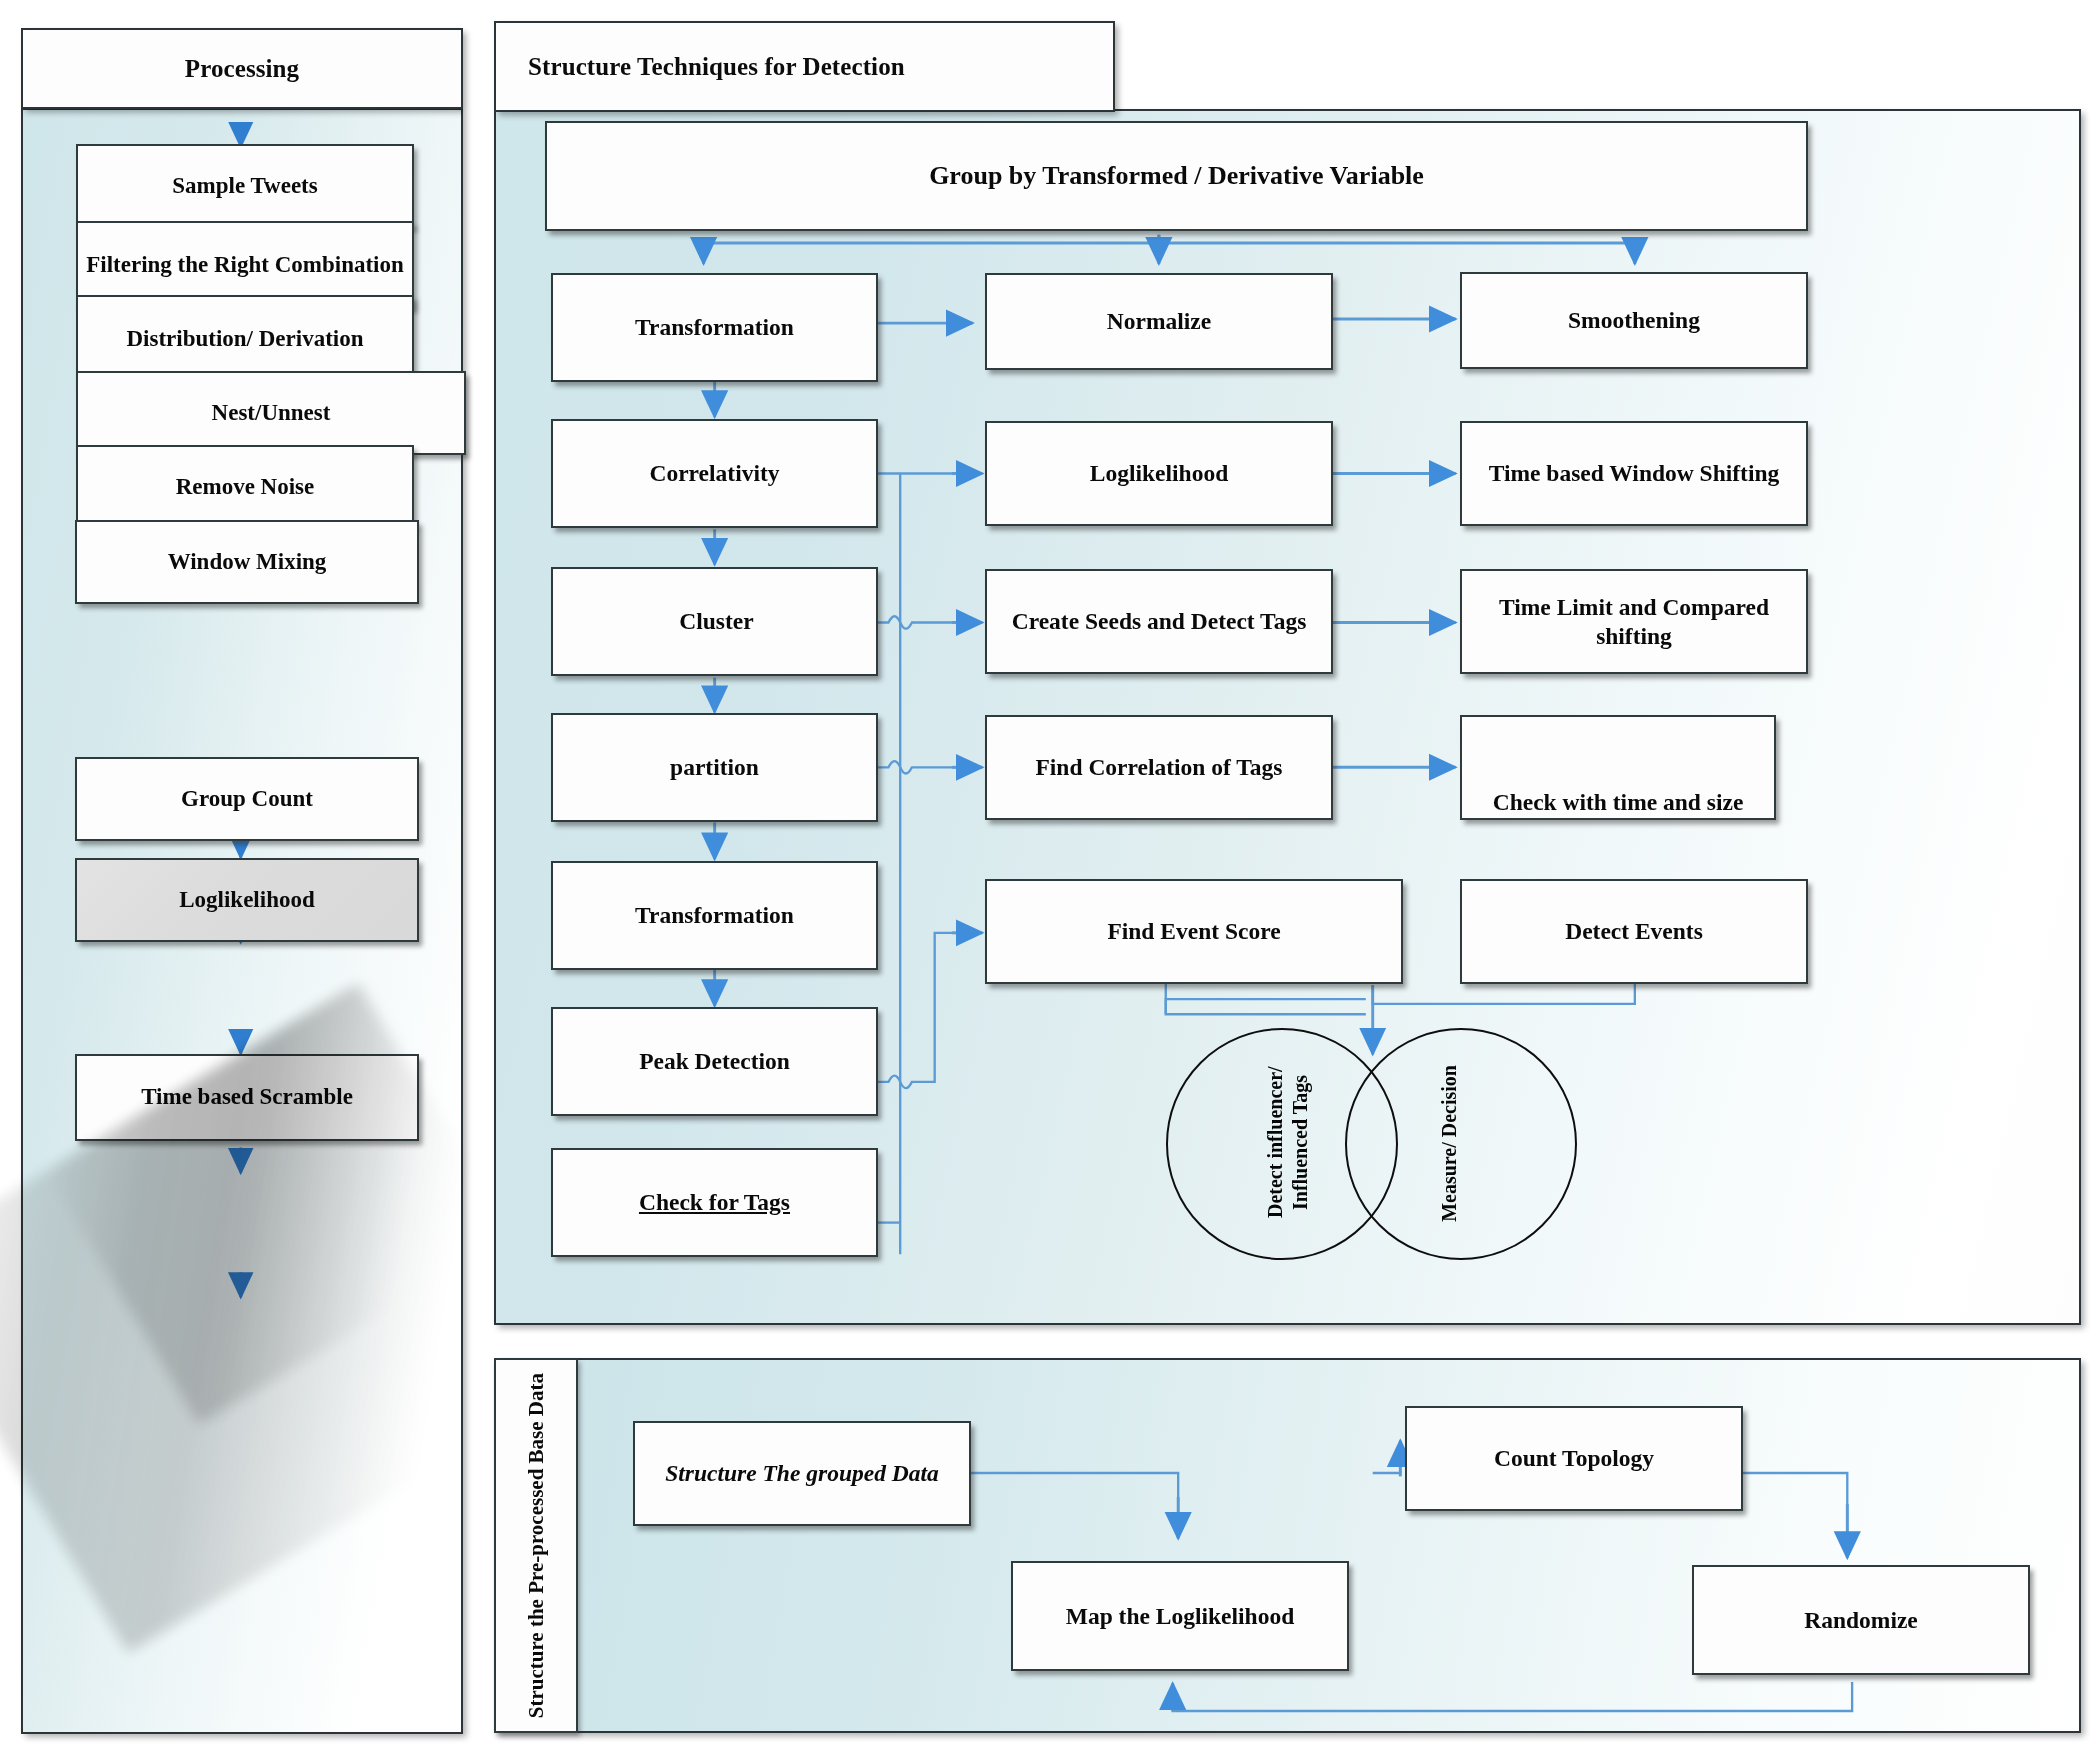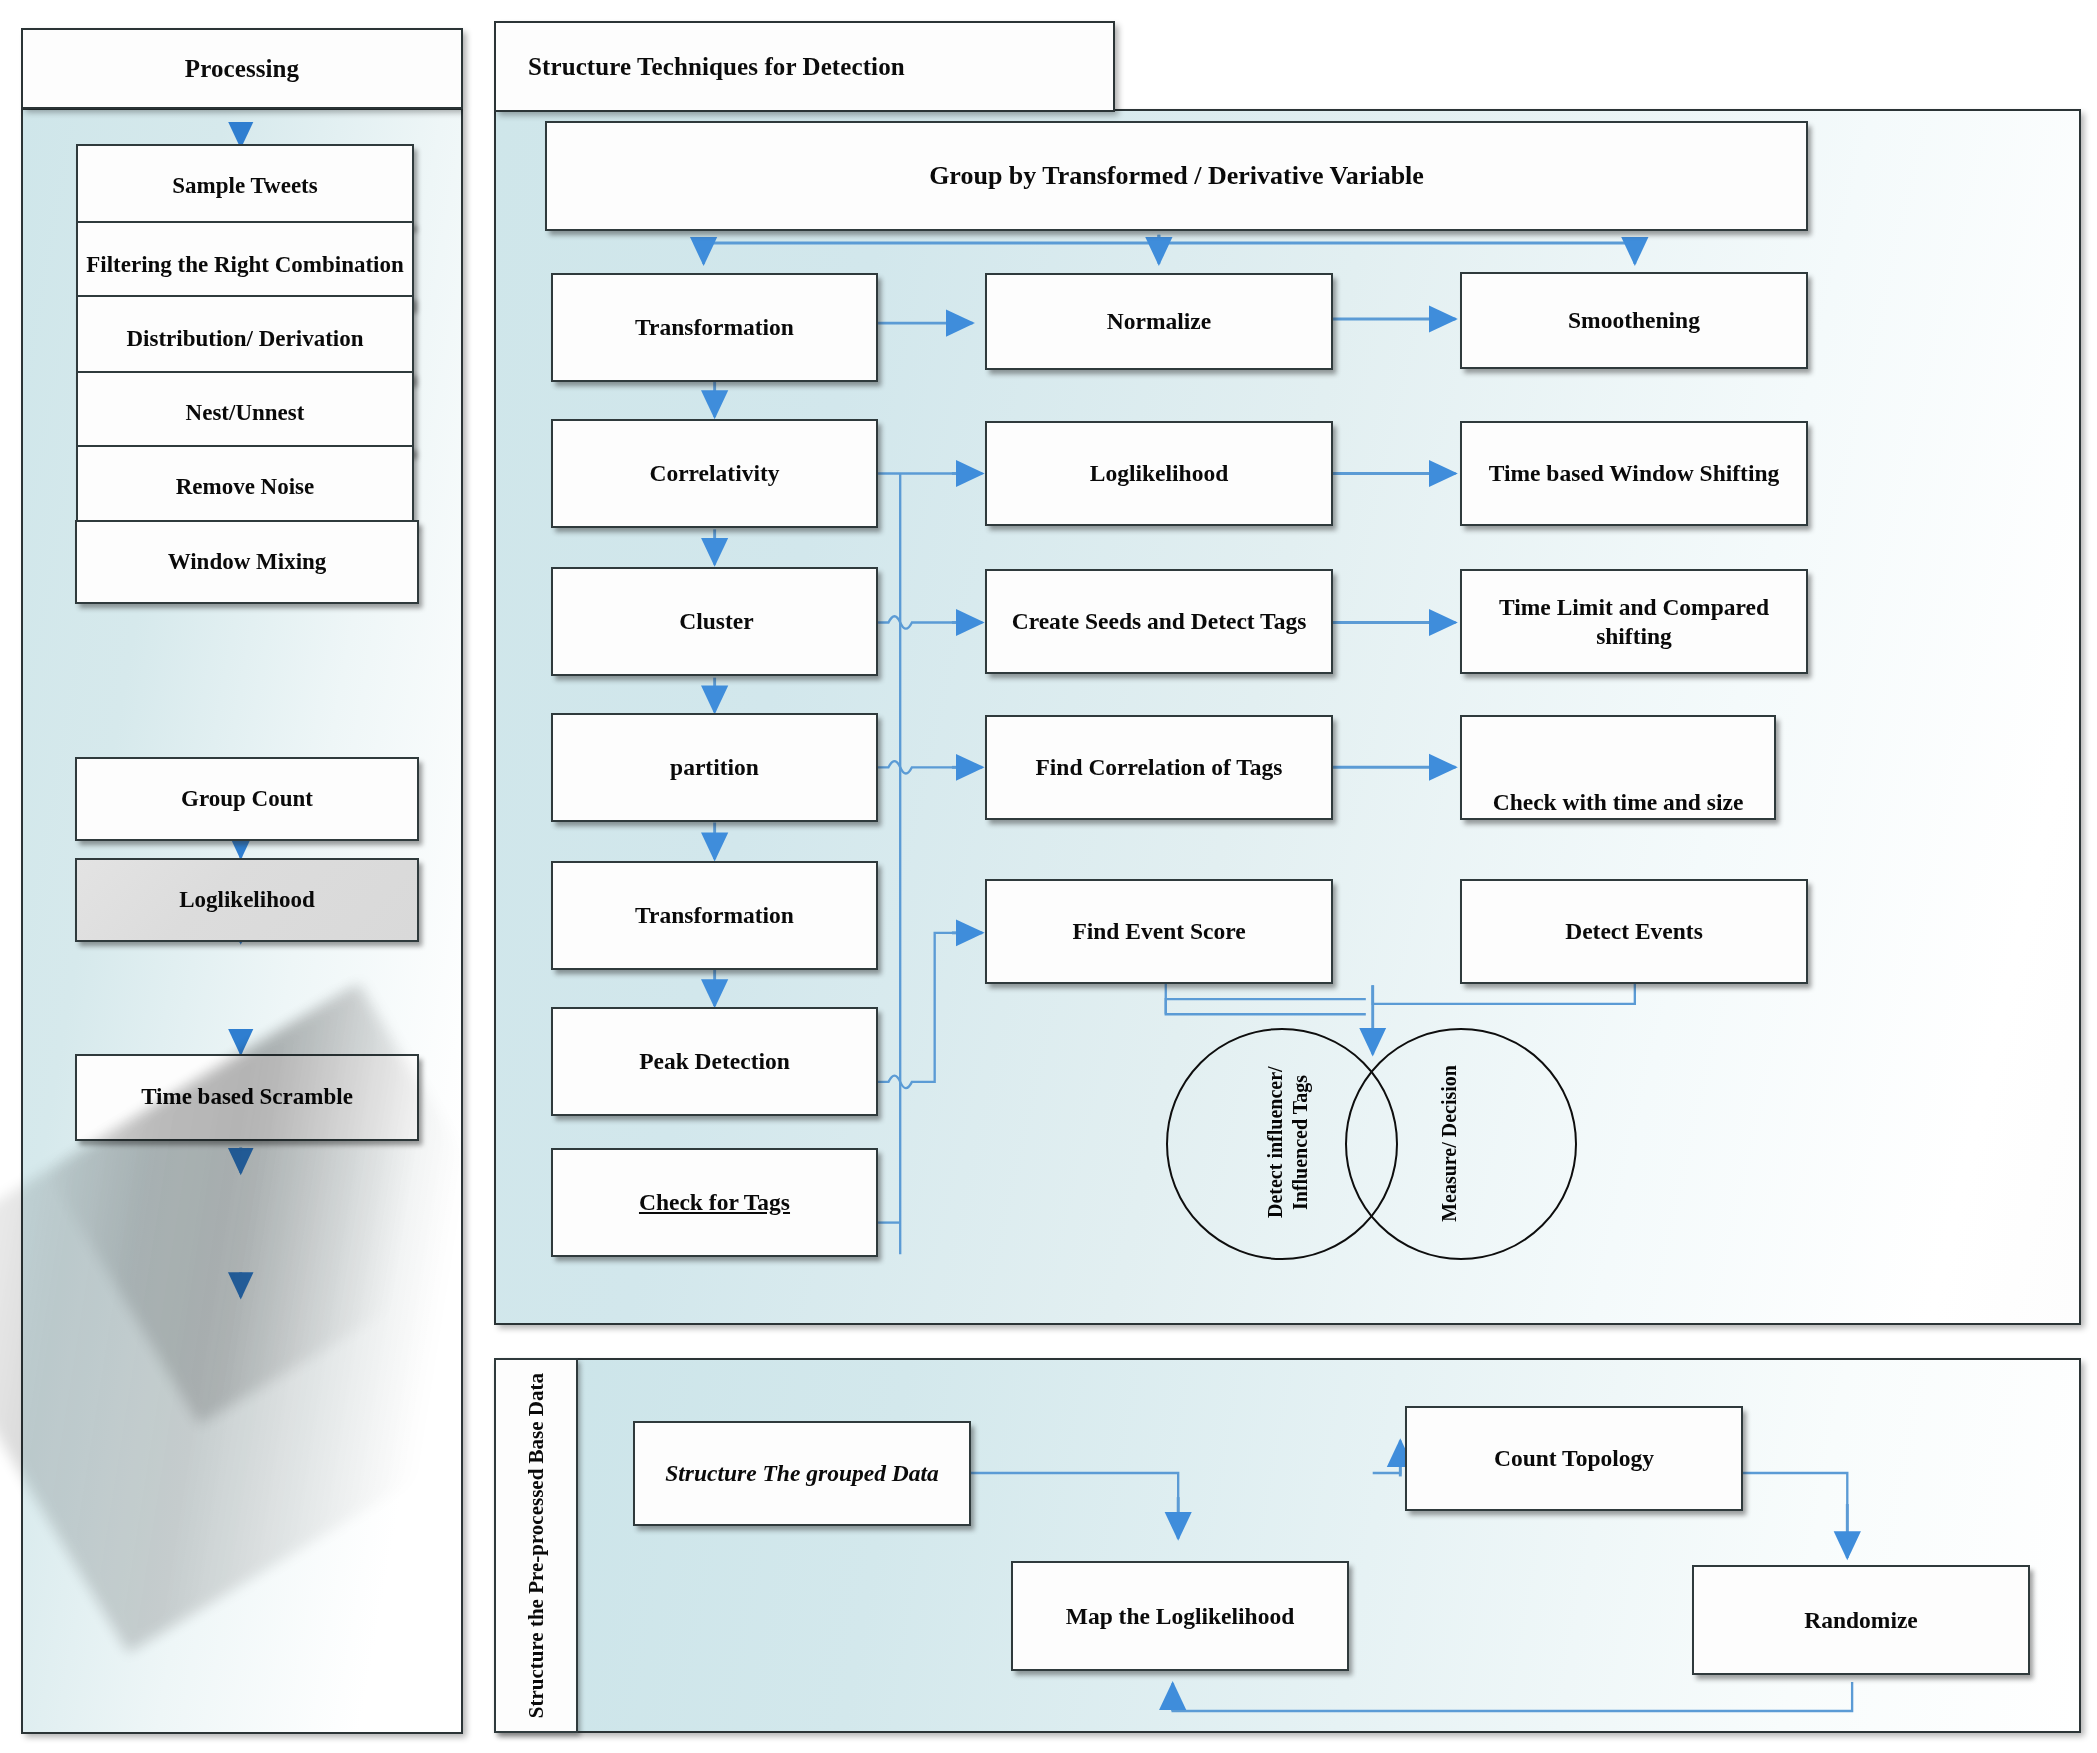--- a/index.html
+++ b/index.html
@@ -169,7 +169,7 @@
   <div class="fbox" style="left:76px;top:295px;width:338px;height:88px;font-size:23px;">
     <span>Distribution/ Derivation</span>
   </div>
-  <div class="fbox" style="left:76px;top:371px;width:338px;height:84px;font-size:23px;">
+  <div class="fbox" style="left:76px;top:371px;width:390px;height:84px;font-size:23px;">
     <span>Nest/Unnest</span>
   </div>
   <div class="fbox" style="left:76px;top:445px;width:338px;height:84px;font-size:23px;">

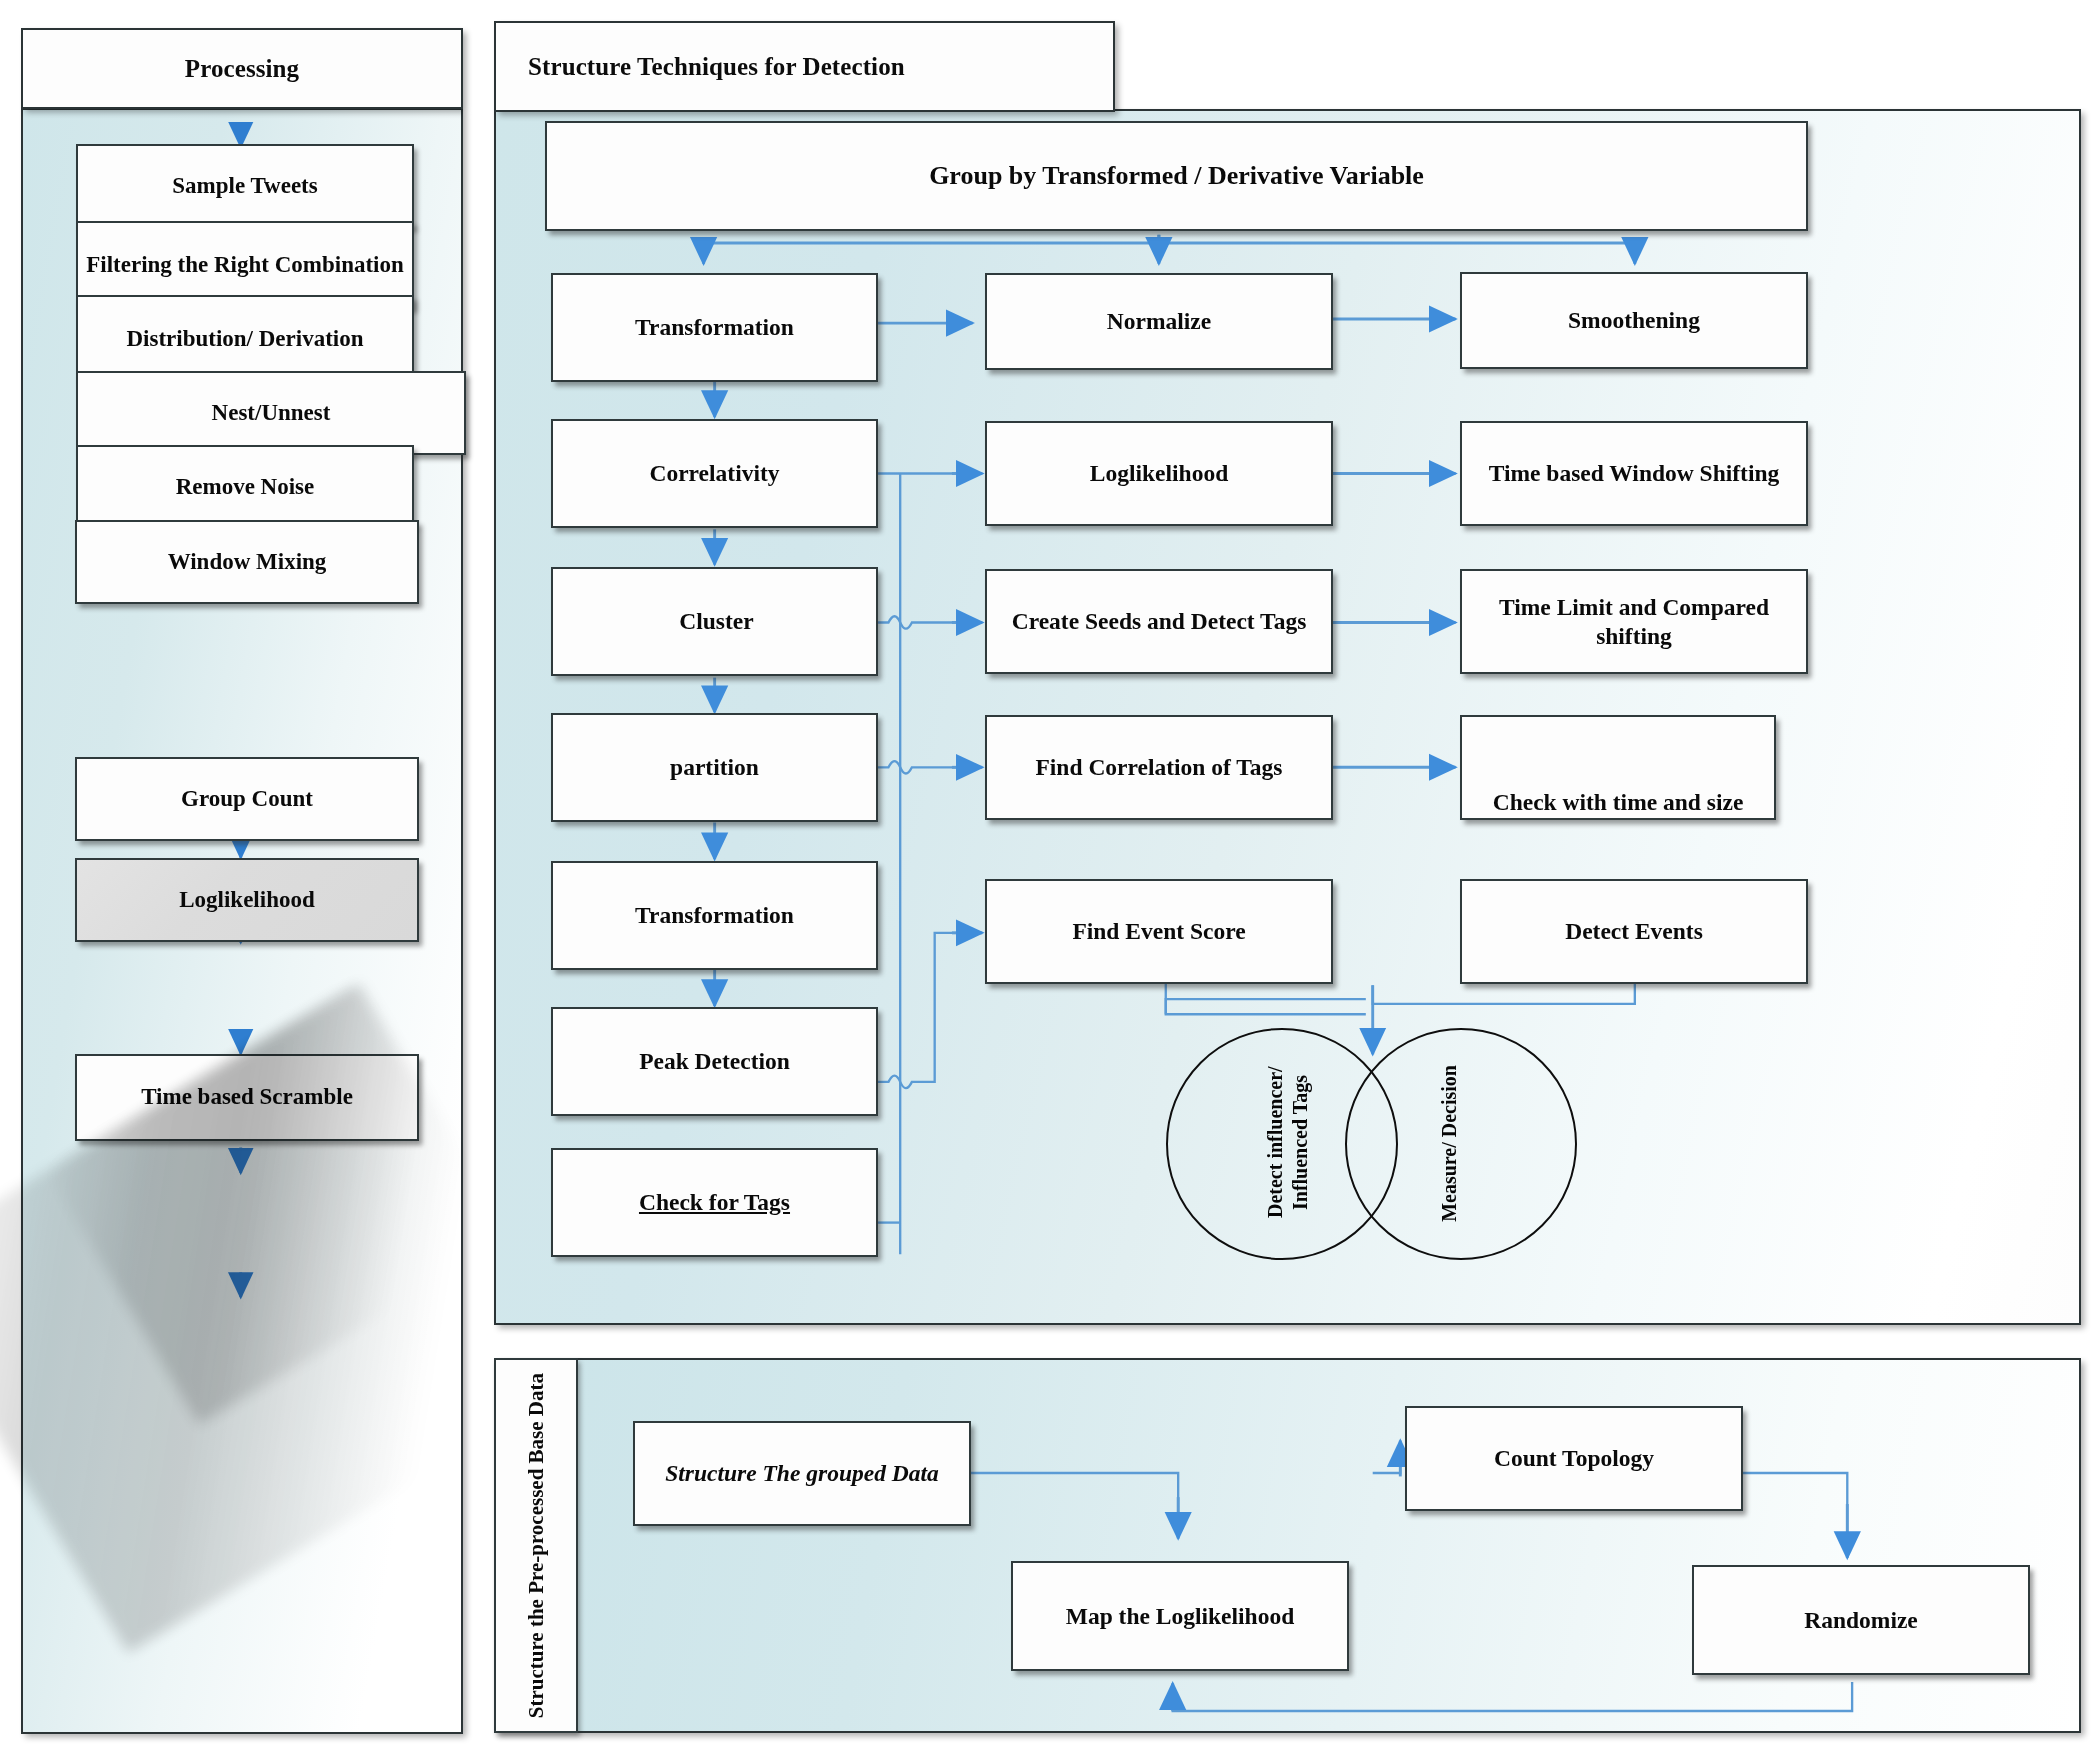--- a/index.html
+++ b/index.html
@@ -235,7 +235,7 @@
   <div class="fbox" style="left:985px;top:715px;width:348px;height:105px;font-size:23.5px;">
     <span>Find Correlation of Tags</span>
   </div>
-  <div class="fbox" style="left:985px;top:879px;width:348px;height:105px;font-size:23.5px;">
+  <div class="fbox" style="left:985px;top:879px;width:418px;height:105px;font-size:23.5px;">
     <span>Find Event Score</span>
   </div>
 

